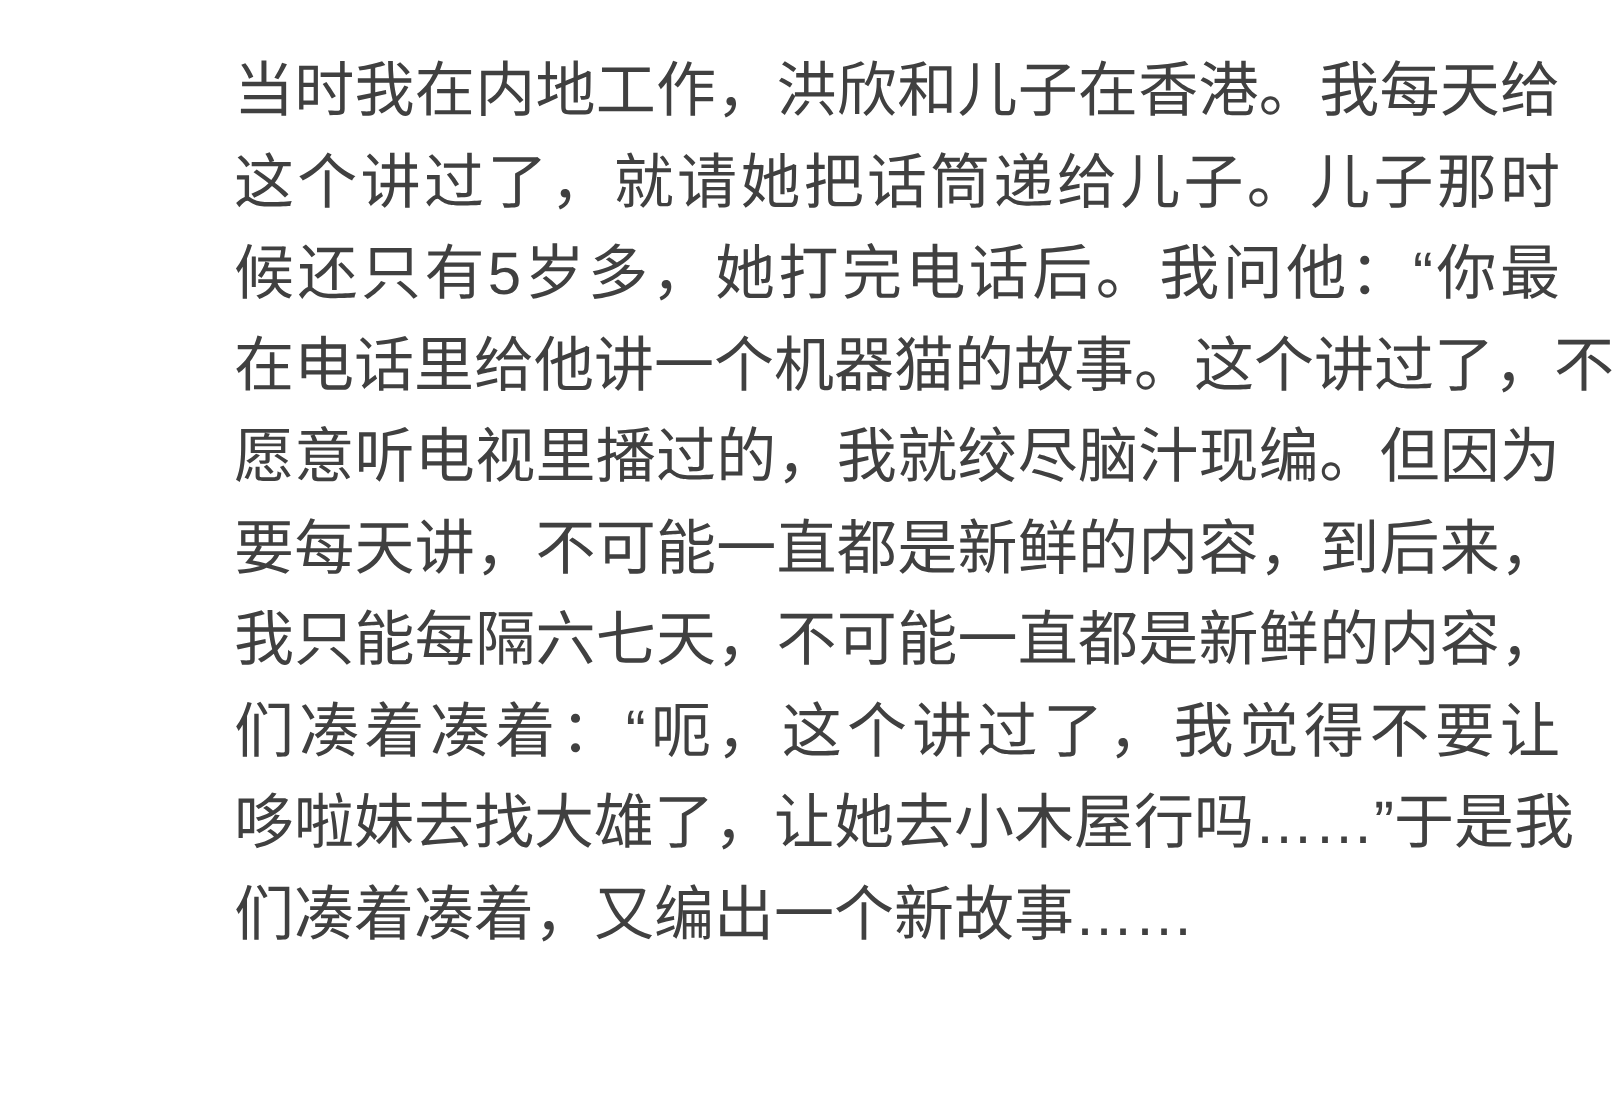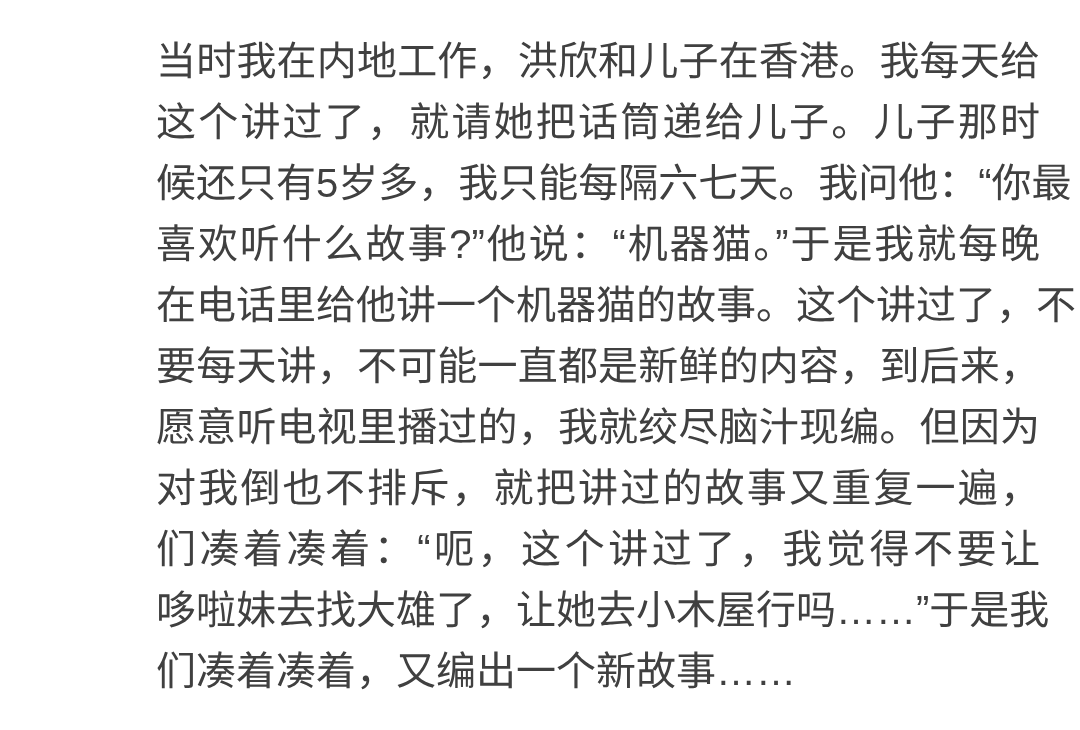--- a/index.html
+++ b/index.html
@@ -43,7 +43,7 @@
 <div class="text-page">
   <div class="text-line">当时我在内地工作，洪欣和儿子在香港。我每天给</div>
   <div class="text-line">这个讲过了，就请她把话筒递给儿子。儿子那时</div>
-  <div class="text-line">候还只有5岁多，我只能每隔六七天。我问他：“你最</div>
+  <div class="text-line">候还只有5岁多，她打完电话后。我问他：“你最</div>
   <div class="text-line">喜欢听什么故事?”他说：“机器猫。”于是我就每晚</div>
   <div class="text-line">在电话里给他讲一个机器猫的故事。这个讲过了，不</div>
   <div class="text-line">要每天讲，不可能一直都是新鲜的内容，到后来，</div>

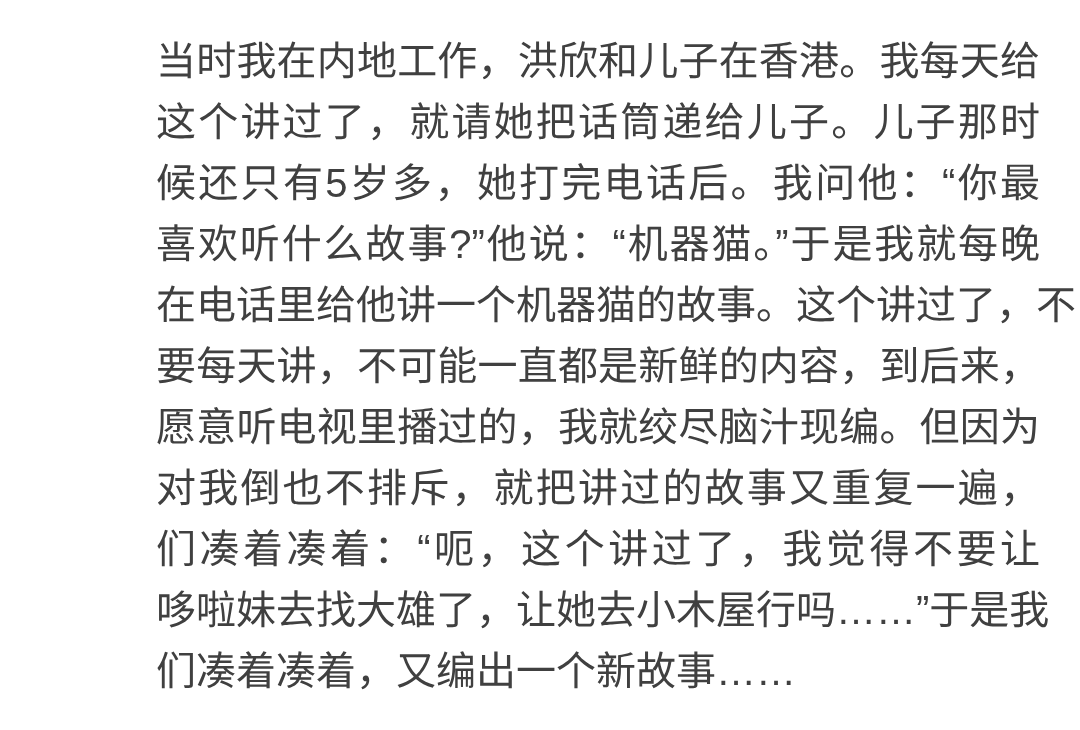--- a/index.html
+++ b/index.html
@@ -44,7 +44,6 @@
   <div class="text-line">当时我在内地工作，洪欣和儿子在香港。我每天给</div>
   <div class="text-line">这个讲过了，就请她把话筒递给儿子。儿子那时</div>
   <div class="text-line">候还只有5岁多，她打完电话后。我问他：“你最</div>
-  <div class="text-line">喜欢听什么故事?”他说：“机器猫。”于是我就每晚</div>
   <div class="text-line">在电话里给他讲一个机器猫的故事。这个讲过了，不</div>
   <div class="text-line">要每天讲，不可能一直都是新鲜的内容，到后来，</div>
   <div class="text-line">愿意听电视里播过的，我就绞尽脑汁现编。但因为</div>

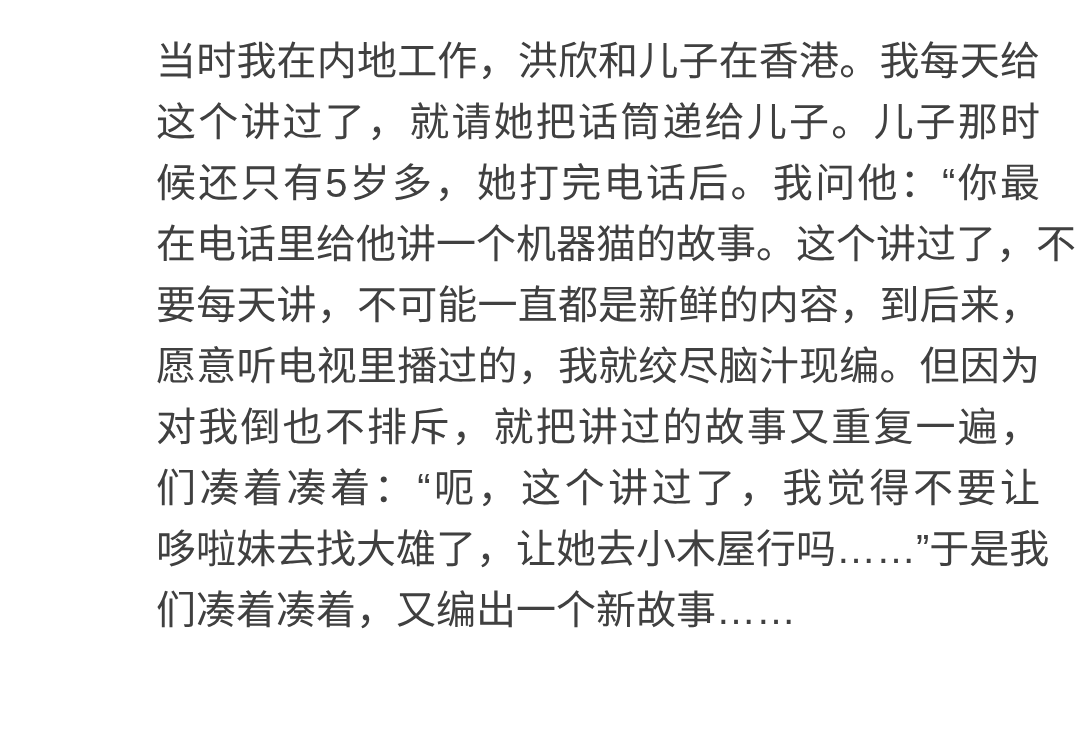--- a/index.html
+++ b/index.html
@@ -45,8 +45,8 @@
   <div class="text-line">这个讲过了，就请她把话筒递给儿子。儿子那时</div>
   <div class="text-line">候还只有5岁多，她打完电话后。我问他：“你最</div>
   <div class="text-line">在电话里给他讲一个机器猫的故事。这个讲过了，不</div>
+  <div class="text-line">愿意听电视里播过的，我就绞尽脑汁现编。但因为</div>
   <div class="text-line">要每天讲，不可能一直都是新鲜的内容，到后来，</div>
-  <div class="text-line">愿意听电视里播过的，我就绞尽脑汁现编。但因为</div>
   <div class="text-line">对我倒也不排斥，就把讲过的故事又重复一遍，</div>
   <div class="text-line">们凑着凑着：“呃，这个讲过了，我觉得不要让</div>
   <div class="text-line">哆啦妹去找大雄了，让她去小木屋行吗……”于是我</div>

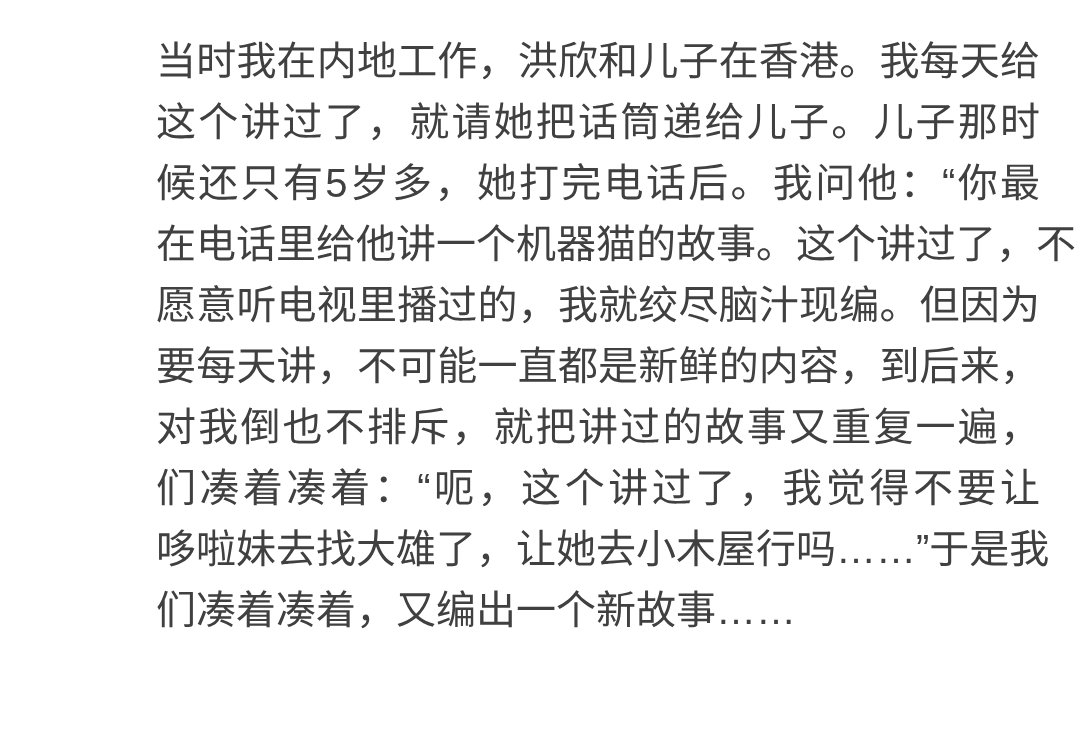--- a/index.html
+++ b/index.html
@@ -47,7 +47,7 @@
   <div class="text-line">在电话里给他讲一个机器猫的故事。这个讲过了，不</div>
   <div class="text-line">愿意听电视里播过的，我就绞尽脑汁现编。但因为</div>
   <div class="text-line">要每天讲，不可能一直都是新鲜的内容，到后来，</div>
-  <div class="text-line">对我倒也不排斥，就把讲过的故事又重复一遍，</div>
+  <div class="text-line">我只能每隔六七天，不可能一直都是新鲜的内容，</div>
   <div class="text-line">们凑着凑着：“呃，这个讲过了，我觉得不要让</div>
   <div class="text-line">哆啦妹去找大雄了，让她去小木屋行吗……”于是我</div>
   <div class="text-line last">们凑着凑着，又编出一个新故事……</div>

